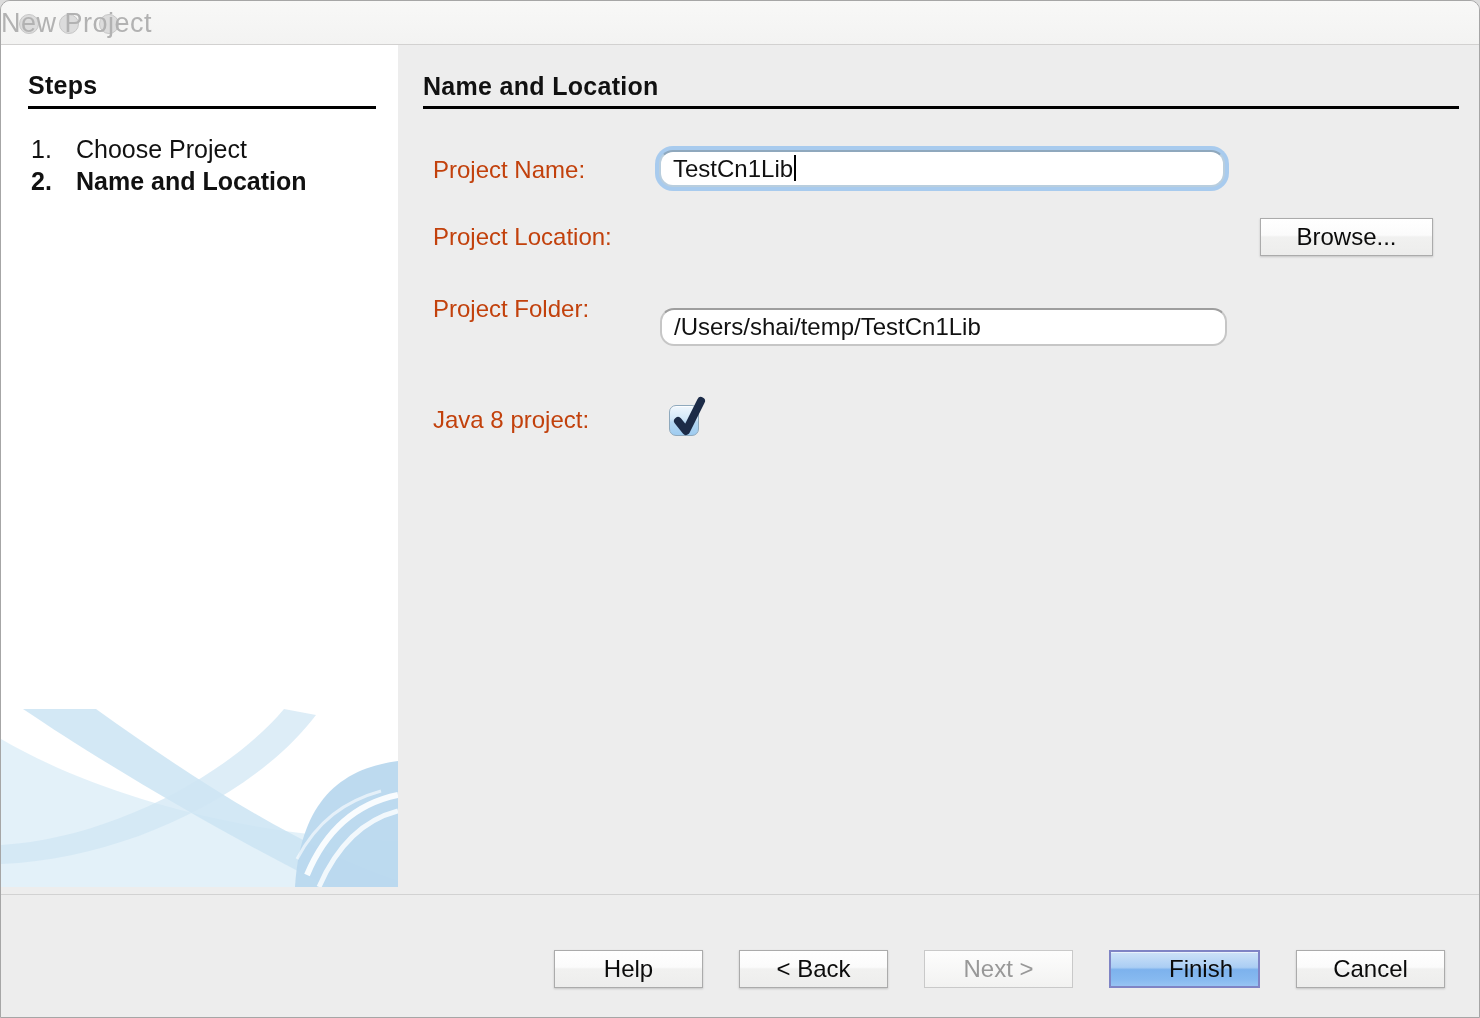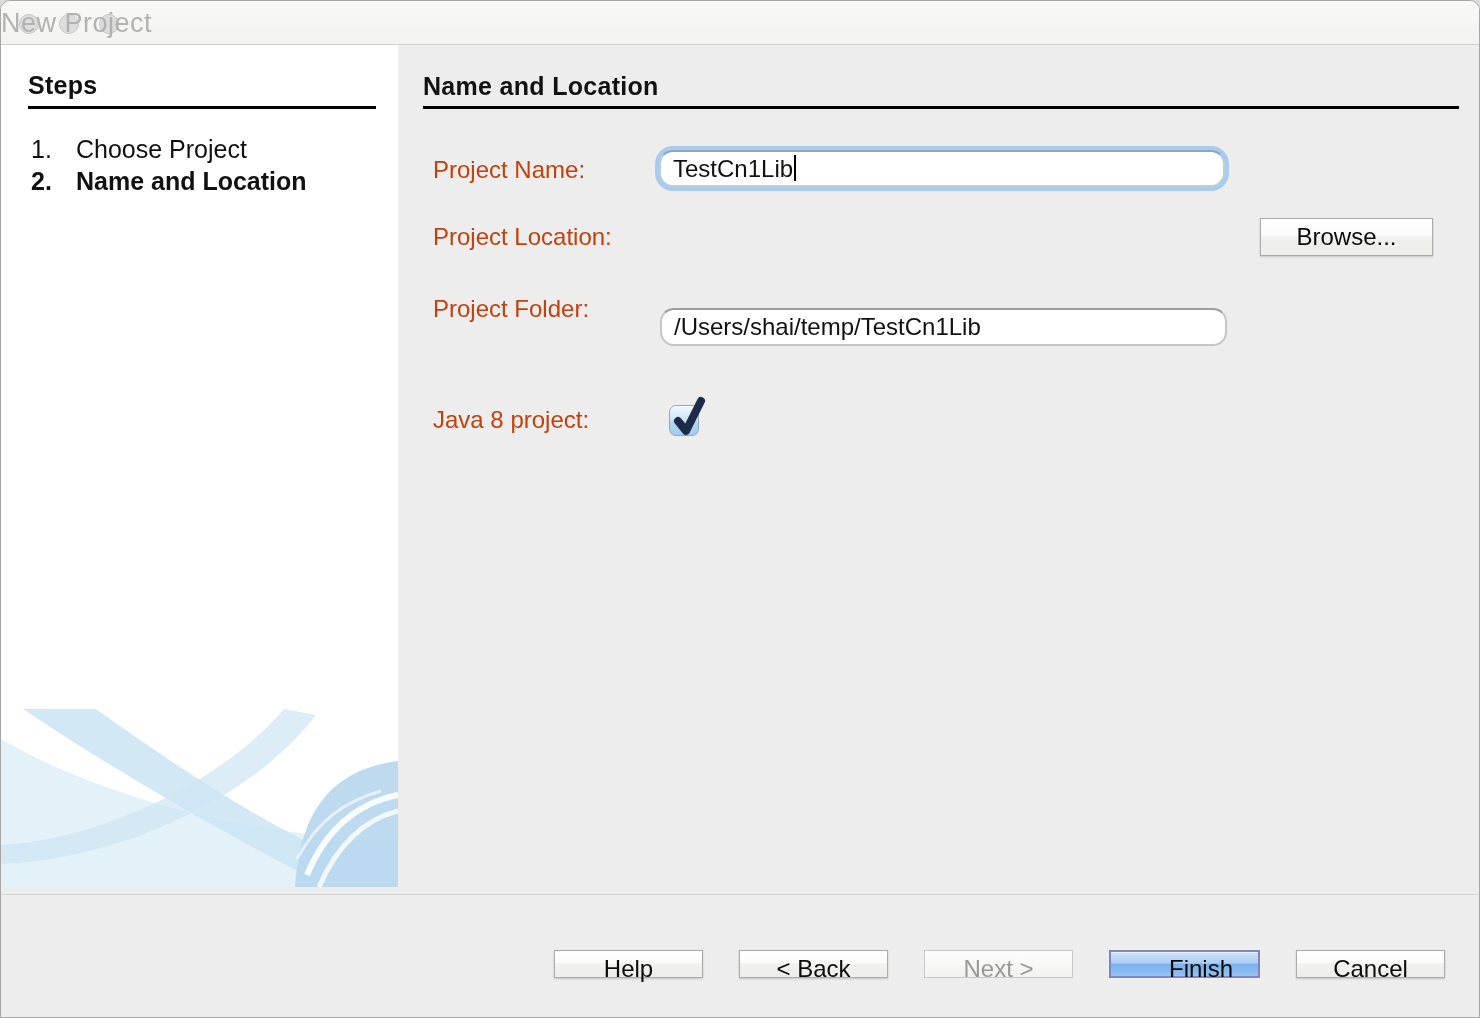--- a/index.html
+++ b/index.html
@@ -90,7 +90,7 @@
     display:flex; justify-content:flex-end; align-items:flex-start;
     gap:36px; padding:55px 34px 0 0;
   }
-  .footer .aqua-btn { width:149px; height:28px; line-height:36px; }
+  .footer .aqua-btn { width:149px; height:38px; line-height:36px; }
   .footer .aqua-btn.default {
     width:151px;
     background:linear-gradient(#cde2f8 0%,#abcef4 45%,#7db2ed 52%,#86b9f0 80%,#97c4f3 100%);

